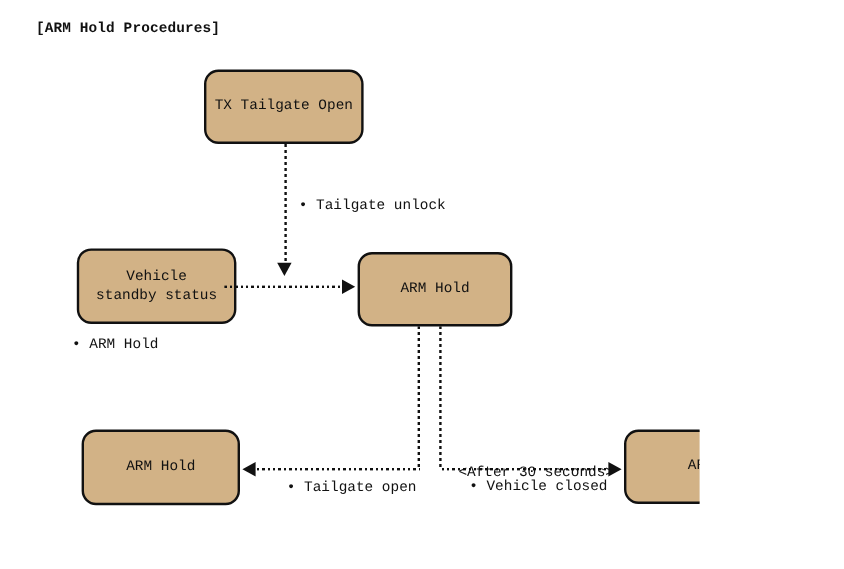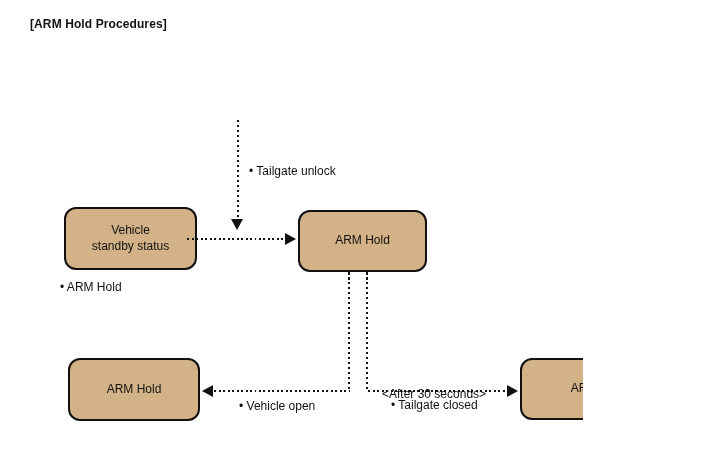--- a/index.html
+++ b/index.html
@@ -20,6 +20,7 @@
     height: 474px;
     background: var(--background);
     overflow: hidden;
+    font-family: Liberation Mono, monospace;
   }
   .diagram-title {
     position: absolute;

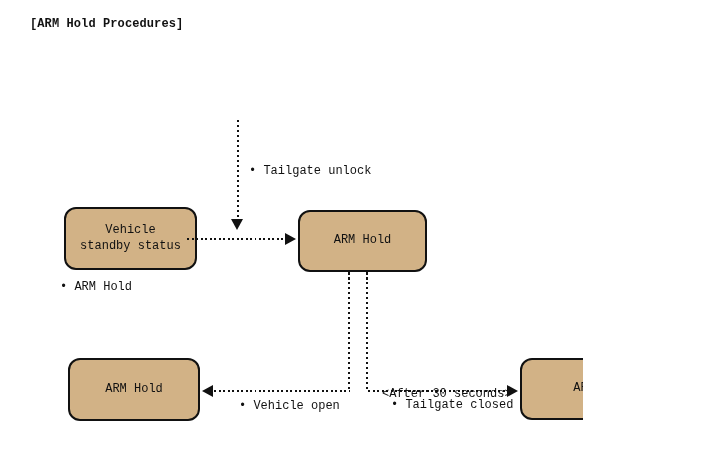--- a/index.html
+++ b/index.html
@@ -116,6 +116,9 @@
 
   <div class="diagram-title">[ARM Hold Procedures]</div>
 
+  <div class="node node-tx">
+    <span class="node-label">TX Tailgate Open</span>
+  </div>
 
   <div class="node node-vehicle">
     <span class="node-label">Vehicle

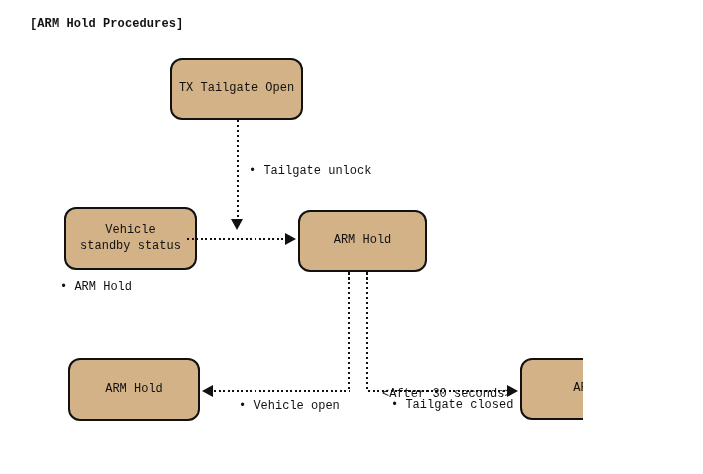--- a/index.html
+++ b/index.html
@@ -156,7 +156,7 @@
 
   <div class="edge-label label-arm-state">• ARM Hold</div>
 
-  <div class="edge-label label-tailgate-open">• Vehicle open</div>
+  <div class="edge-label label-tailgate-open">• Tailgate open</div>
 
   <div class="edge-label label-after-30s">&lt;After 30 seconds&gt;</div>
 

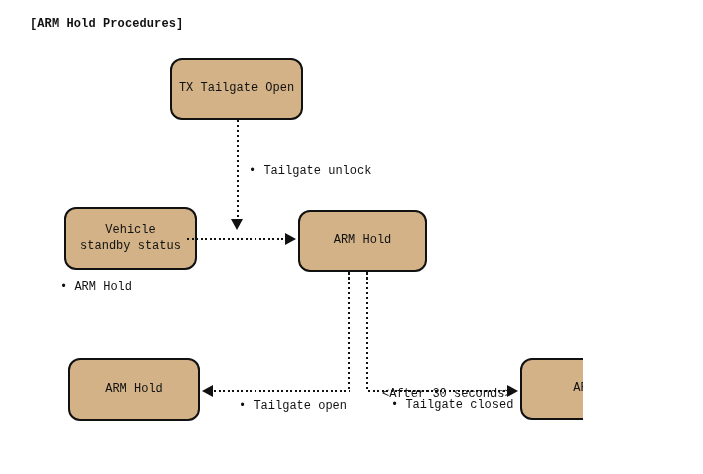--- a/index.html
+++ b/index.html
@@ -160,7 +160,7 @@
 
   <div class="edge-label label-after-30s">&lt;After 30 seconds&gt;</div>
 
-  <div class="edge-label label-tailgate-closed">• Tailgate closed</div>
+  <div class="edge-label label-tailgate-closed">• Vehicle closed</div>
 
 </div>
 

